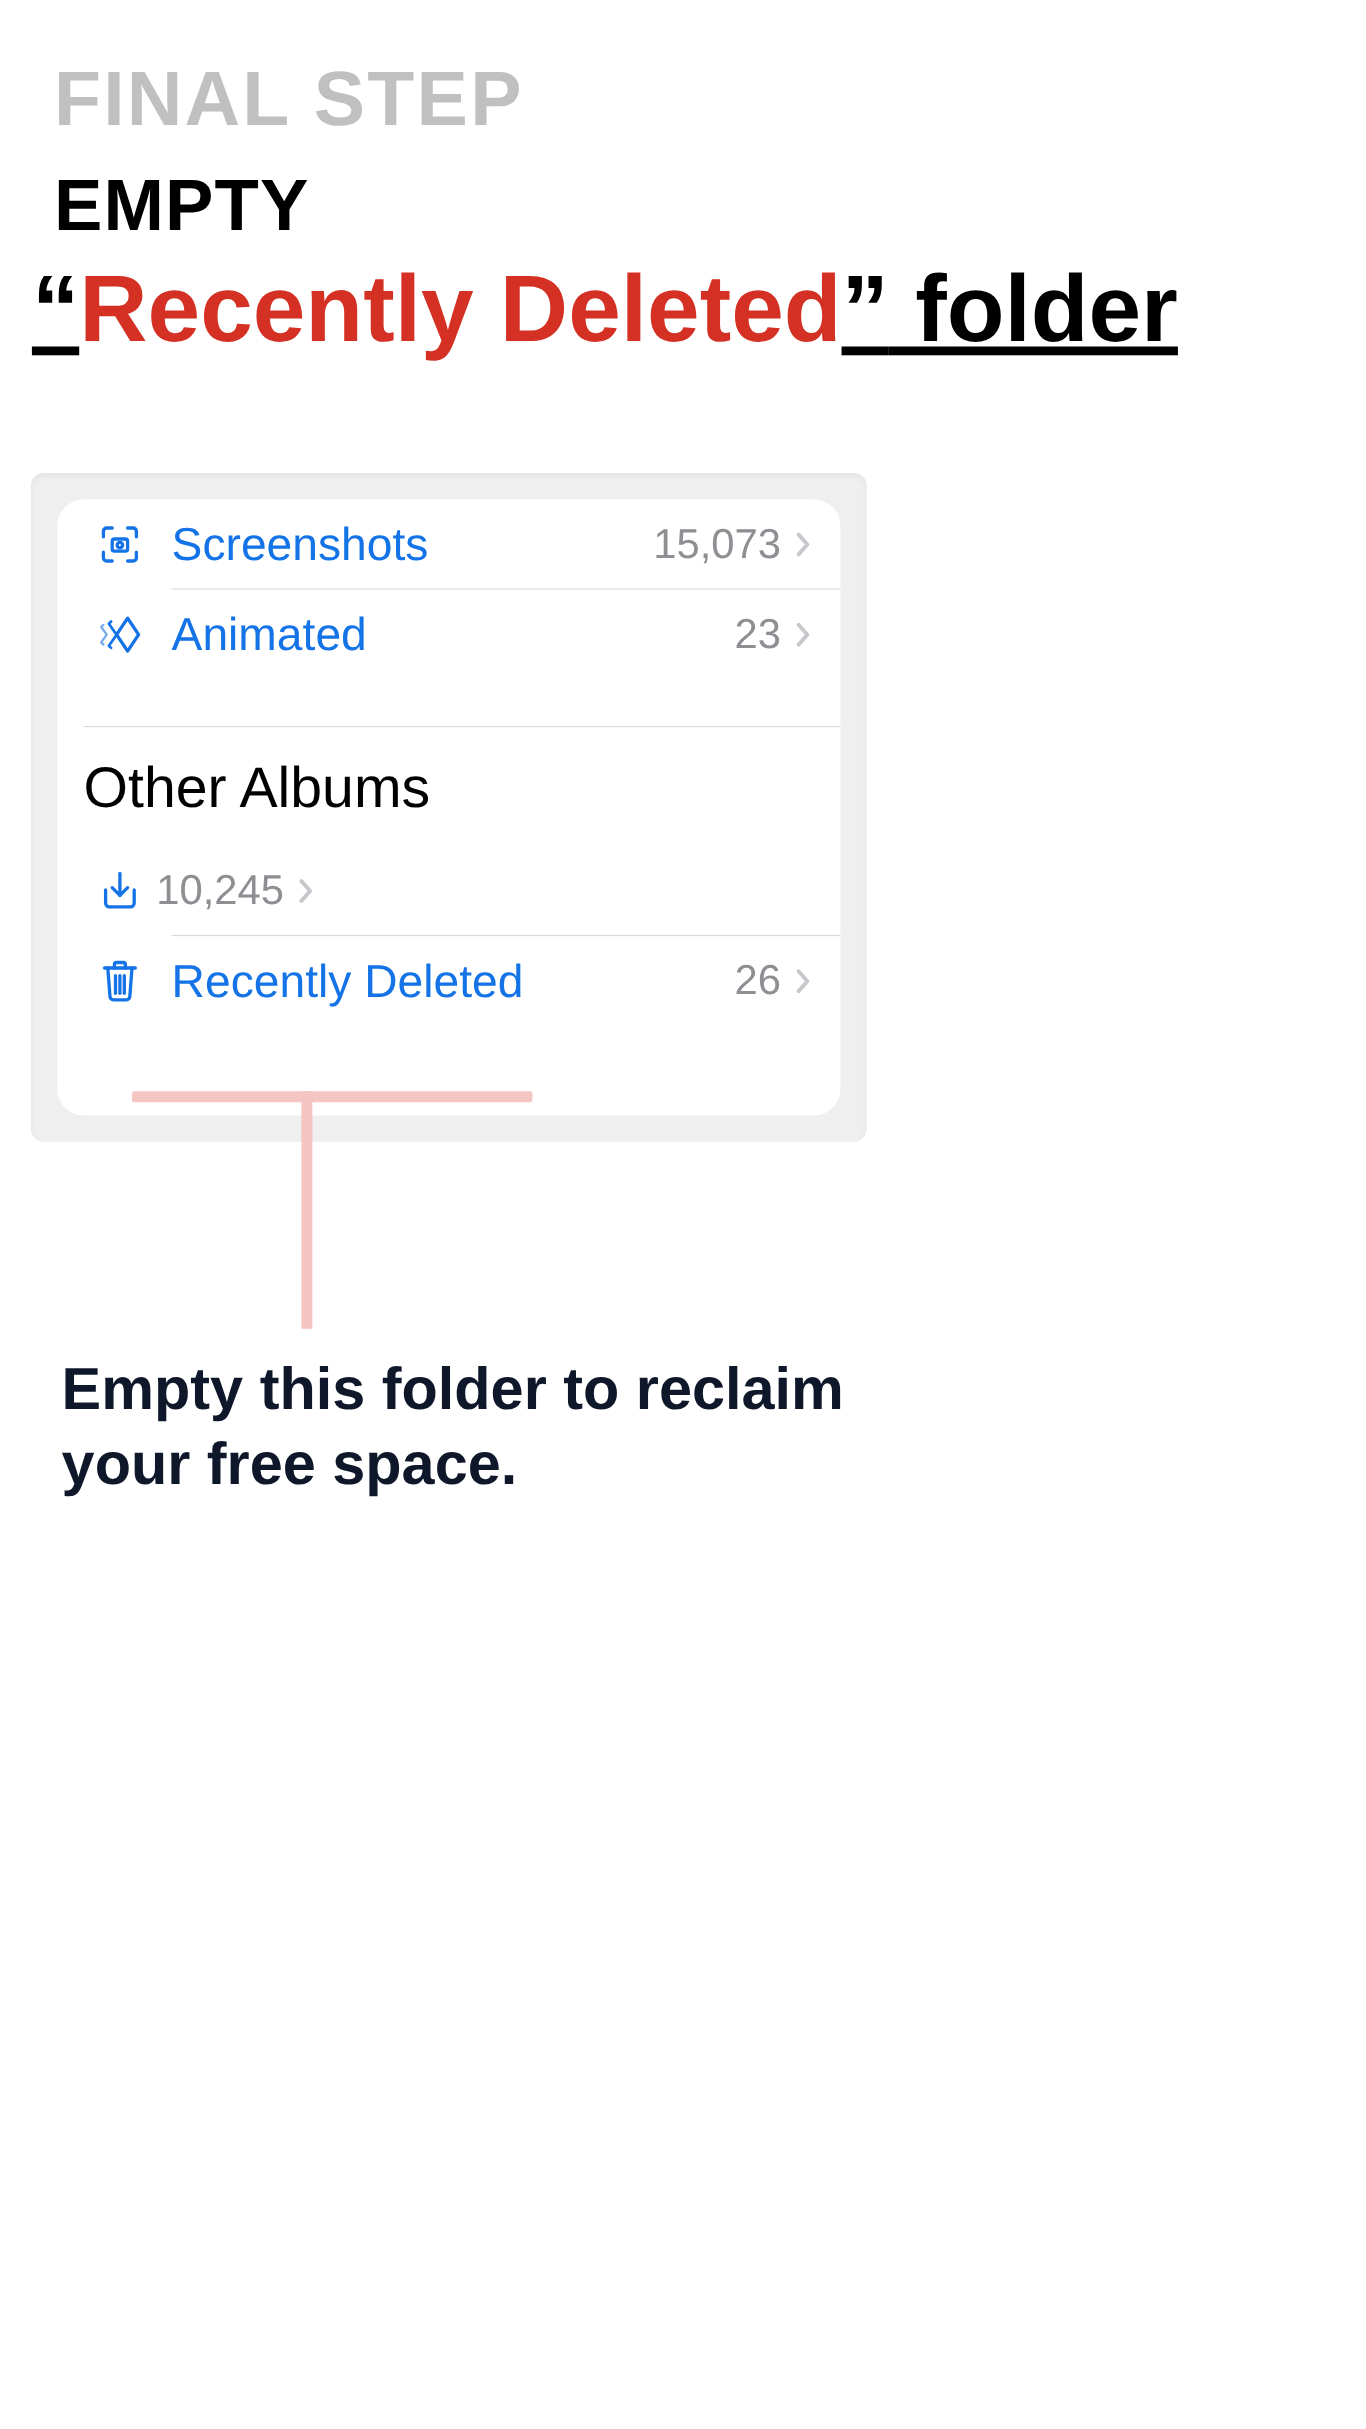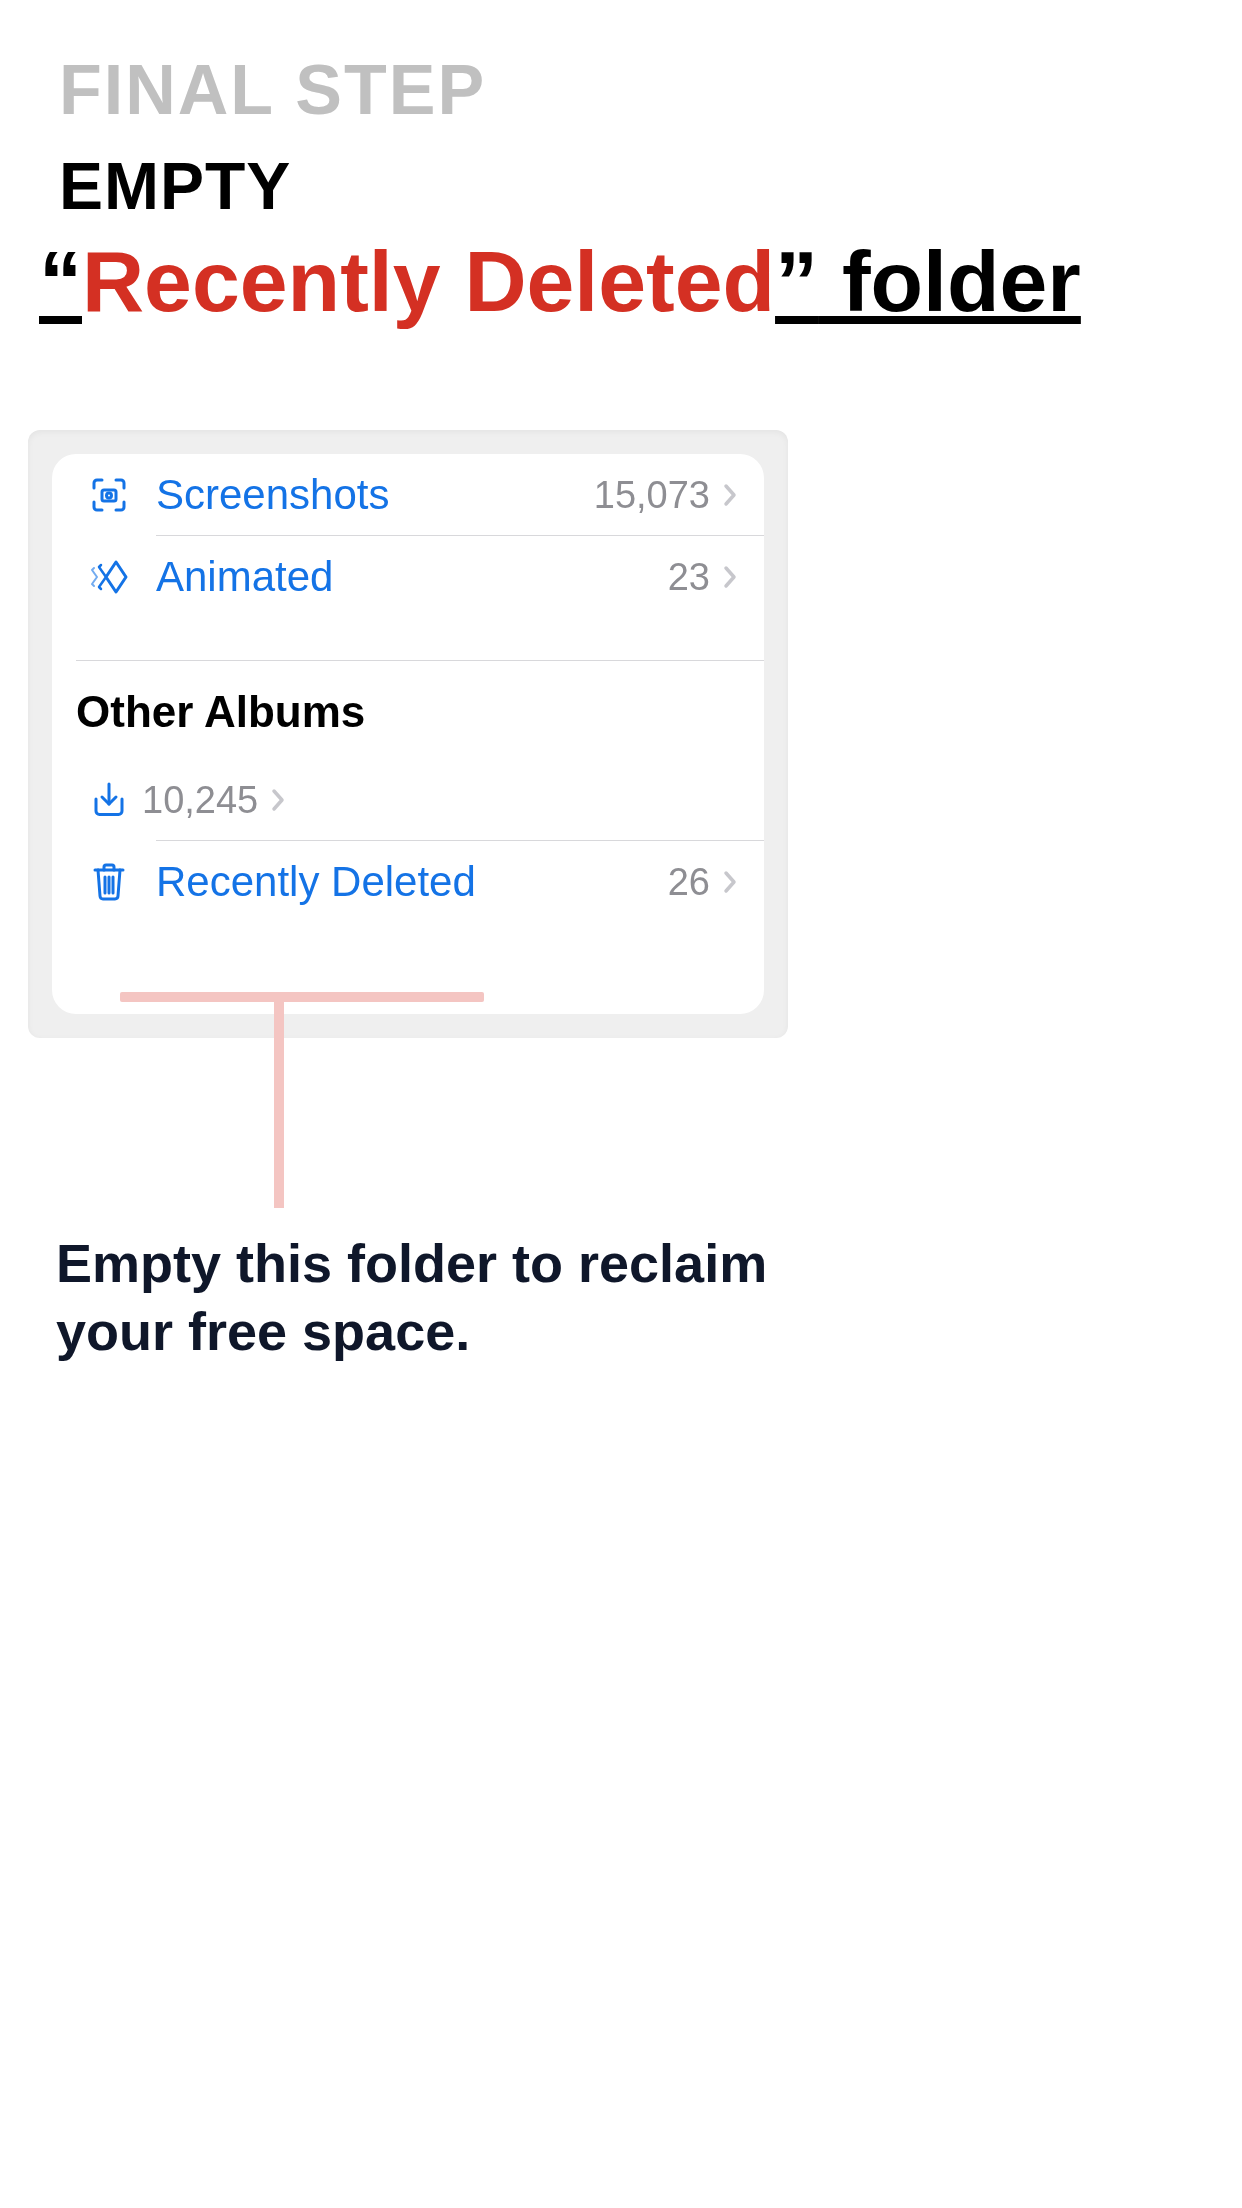--- a/index.html
+++ b/index.html
@@ -18,7 +18,7 @@
   .header {
     position: absolute;
     top: 50px;
-    left: 59px;
+    left: 49px;
     width: 1160px;
   }
   .final-step {

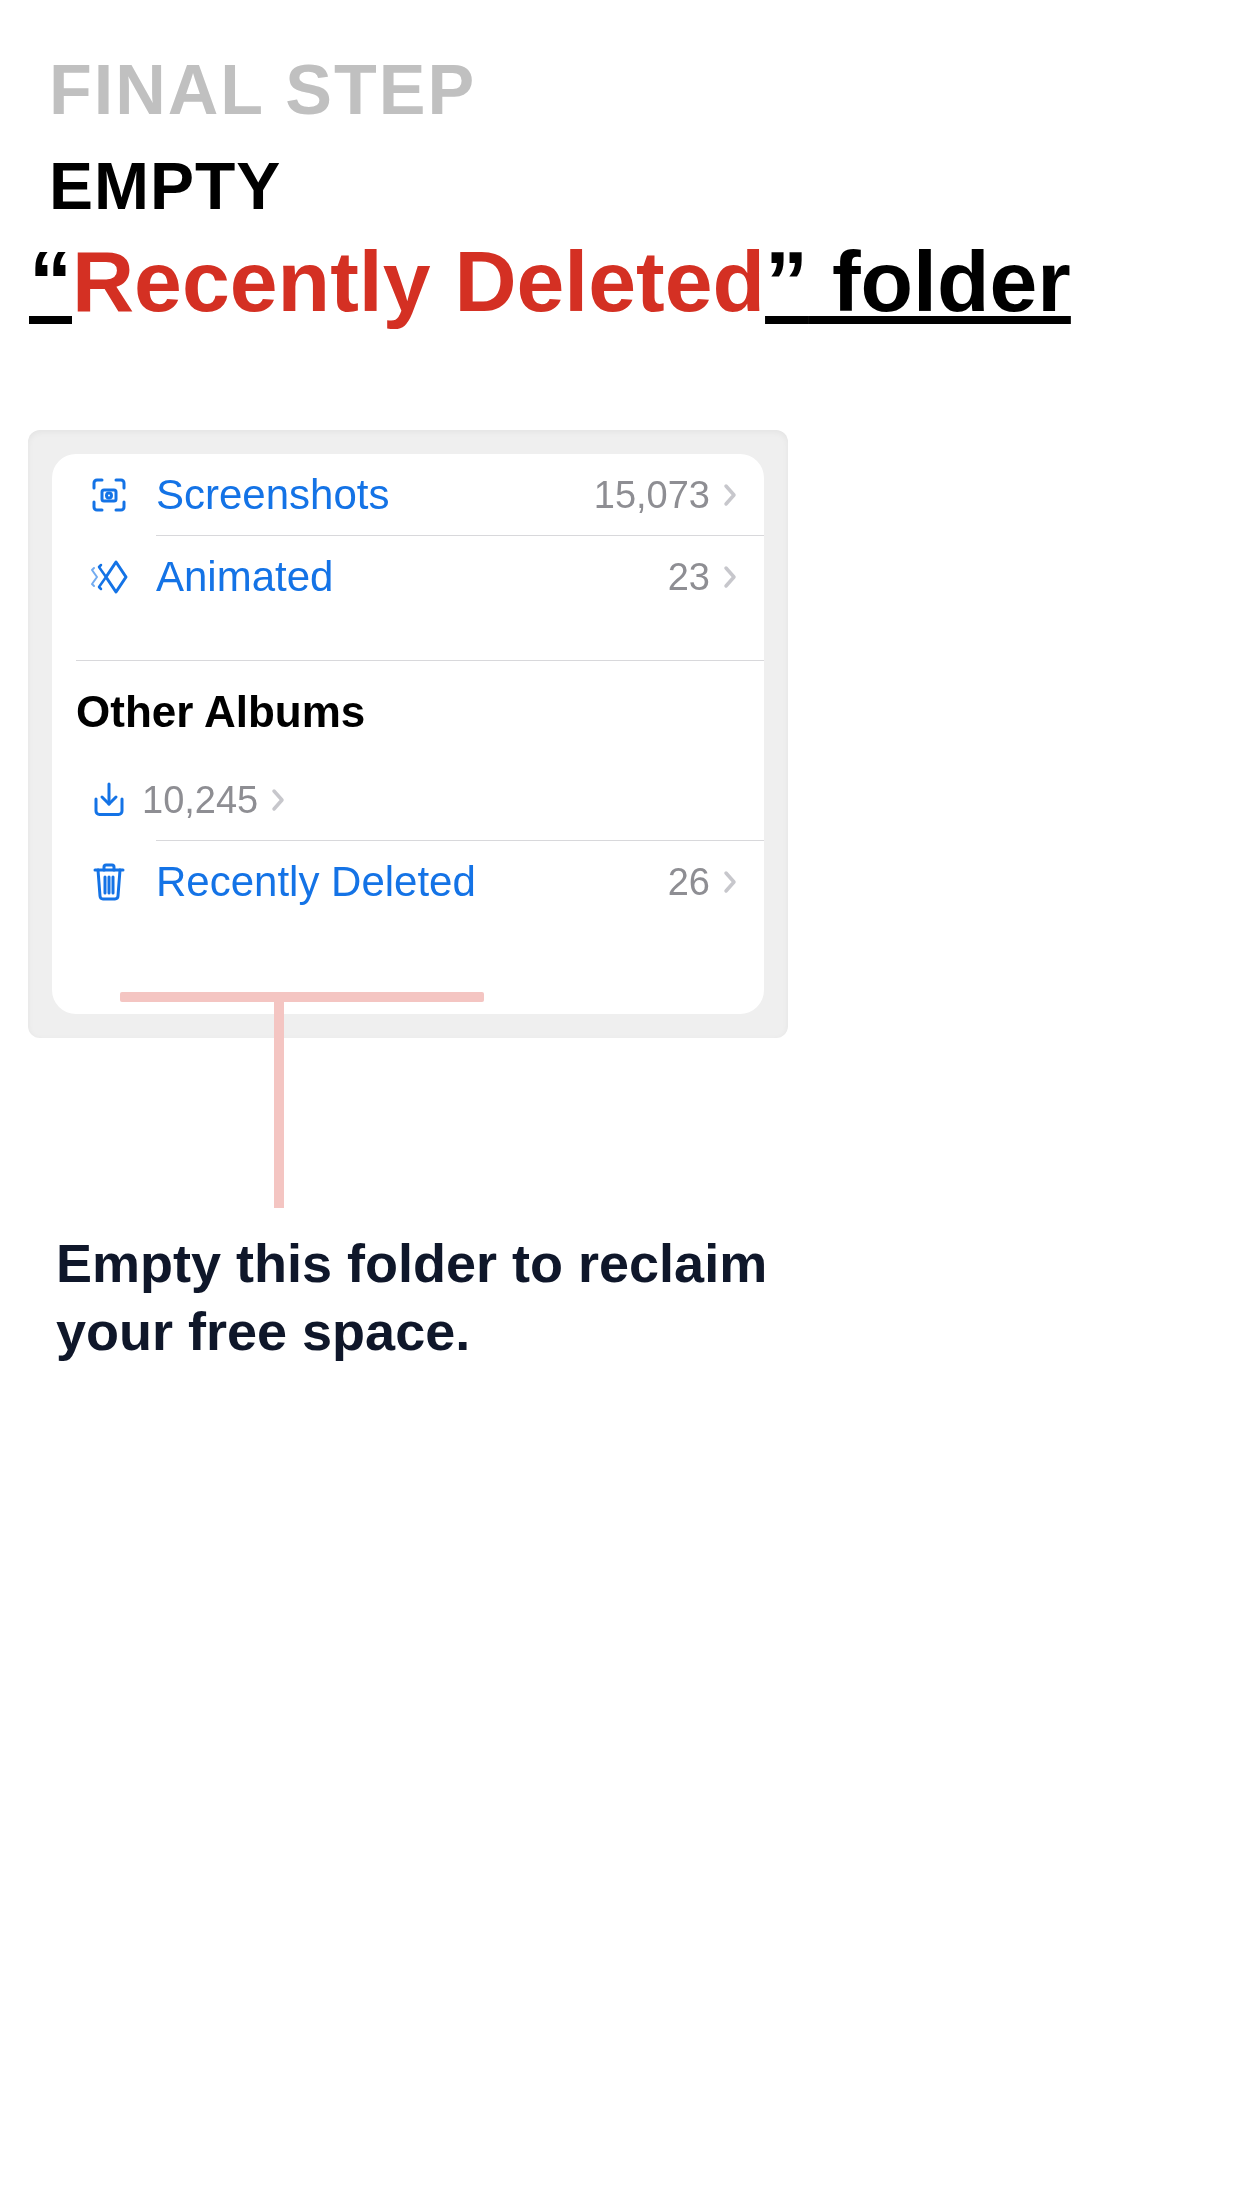--- a/index.html
+++ b/index.html
@@ -128,8 +128,8 @@
     height:1px; background:#D8D8DB; margin-left:24px;
   }
   .section-header {
-    font-size: 44px;
-    font-weight: 700;
+    font-size: 52px;
+    font-weight: 400;
     color:#000;
     padding: 26px 24px 22px 24px;
   }

